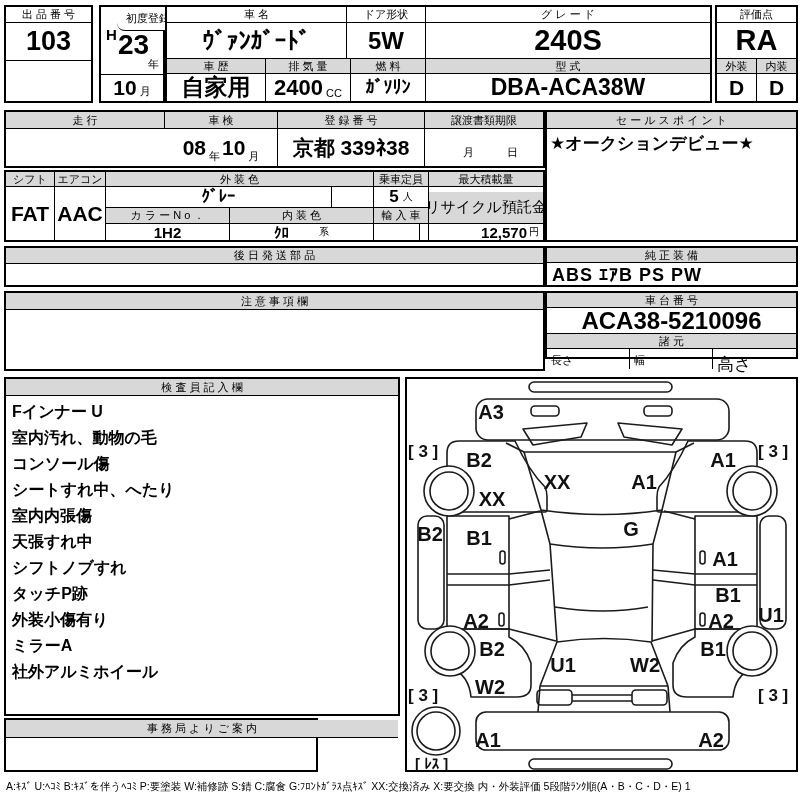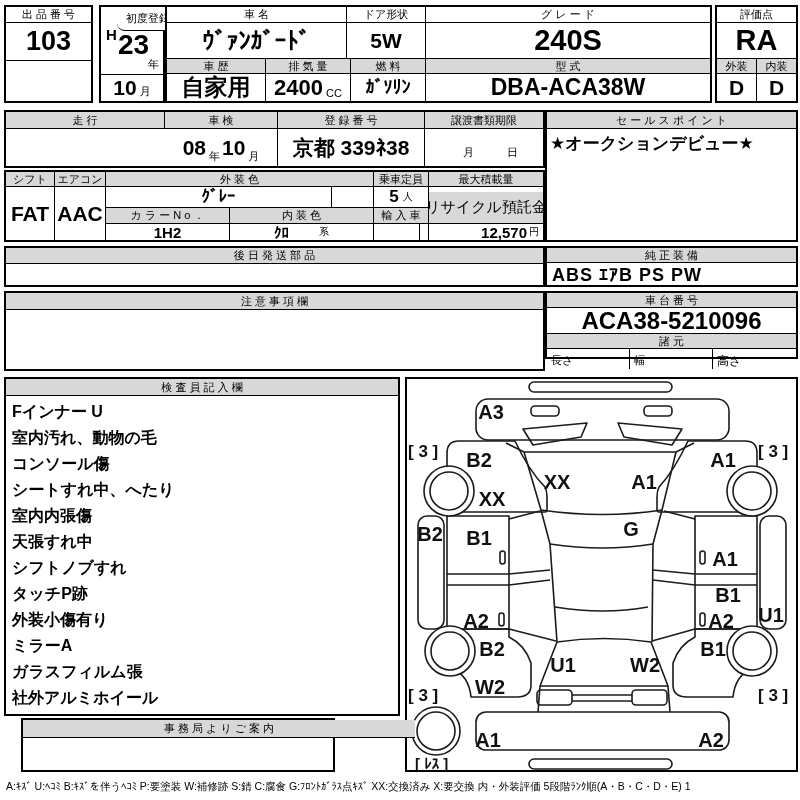--- a/index.html
+++ b/index.html
@@ -47,7 +47,7 @@
     <div class="abs c whdr br bb" style="left:180px;top:0;width:79px;height:16px;">ドア形状</div>
     <div class="abs c whdr bb" style="left:259px;top:0;width:284px;height:16px;">グ レ ー ド</div>
     <div class="abs c b br bb" style="left:0;top:16px;width:180px;height:36px;font-size:24px;">ｳﾞｧﾝｶﾞｰﾄﾞ</div>
-    <div class="abs c b br bb" style="left:180px;top:16px;width:79px;height:36px;font-size:21px;">5W</div>
+    <div class="abs c b br bb" style="left:180px;top:16px;width:79px;height:36px;font-size:24px;">5W</div>
     <div class="abs c b bb" style="left:259px;top:16px;width:284px;height:36px;font-size:29px;">240S</div>
     <div class="abs c hdr br bb" style="left:0;top:52px;width:99px;height:15px;">車 歴</div>
     <div class="abs c hdr br bb" style="left:99px;top:52px;width:85px;height:15px;">排 気 量</div>

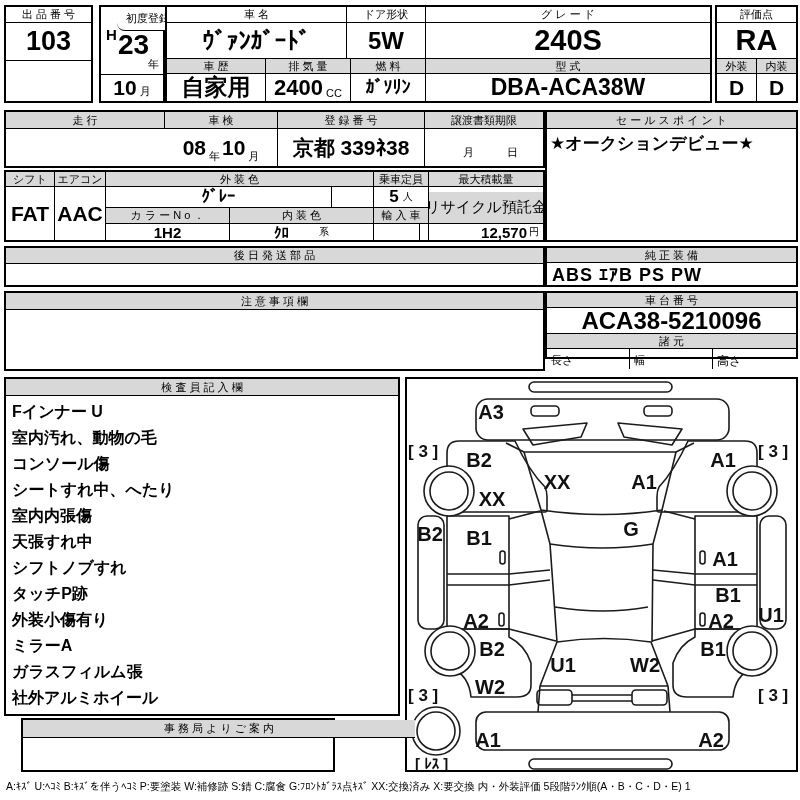--- a/index.html
+++ b/index.html
@@ -155,7 +155,7 @@
       <span class="abs" style="left:4px;top:4px;font-size:11px;">幅</span>
     </div>
     <div class="abs" style="left:166px;top:56px;width:83px;height:20px;">
-      <span class="abs" style="left:4px;top:4px;font-size:12px;">高さ</span>
+      <span class="abs" style="left:4px;top:4px;font-size:17px;">高さ</span>
     </div>
   </div>
 

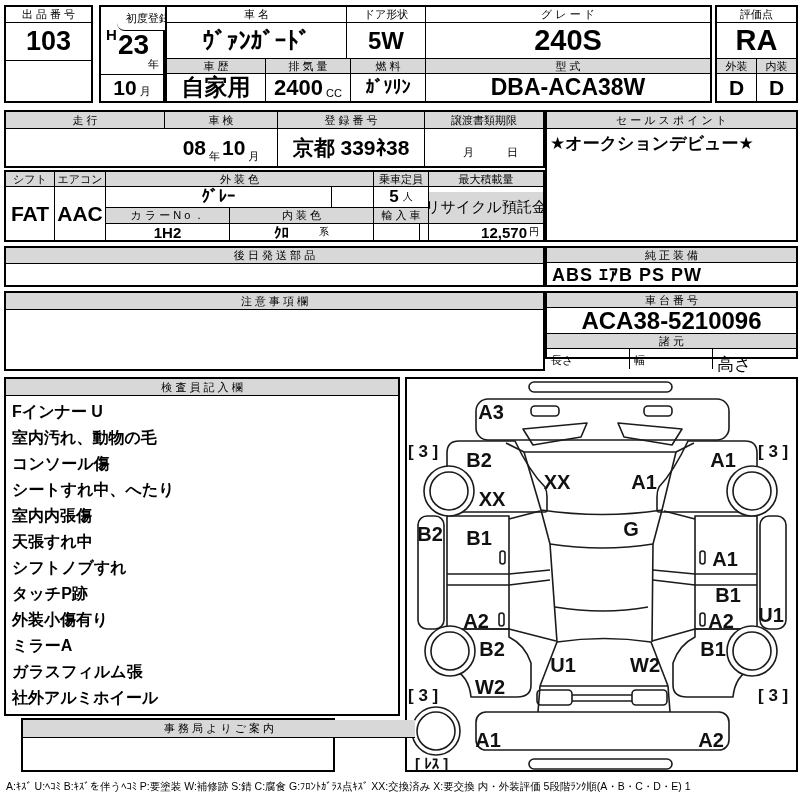--- a/index.html
+++ b/index.html
@@ -172,7 +172,6 @@
       <div class="note">タッチP跡</div>
       <div class="note">外装小傷有り</div>
       <div class="note">ミラーA</div>
-      <div class="note">ガラスフィルム張</div>
       <div class="note">社外アルミホイール</div>
     </div>
   </div>

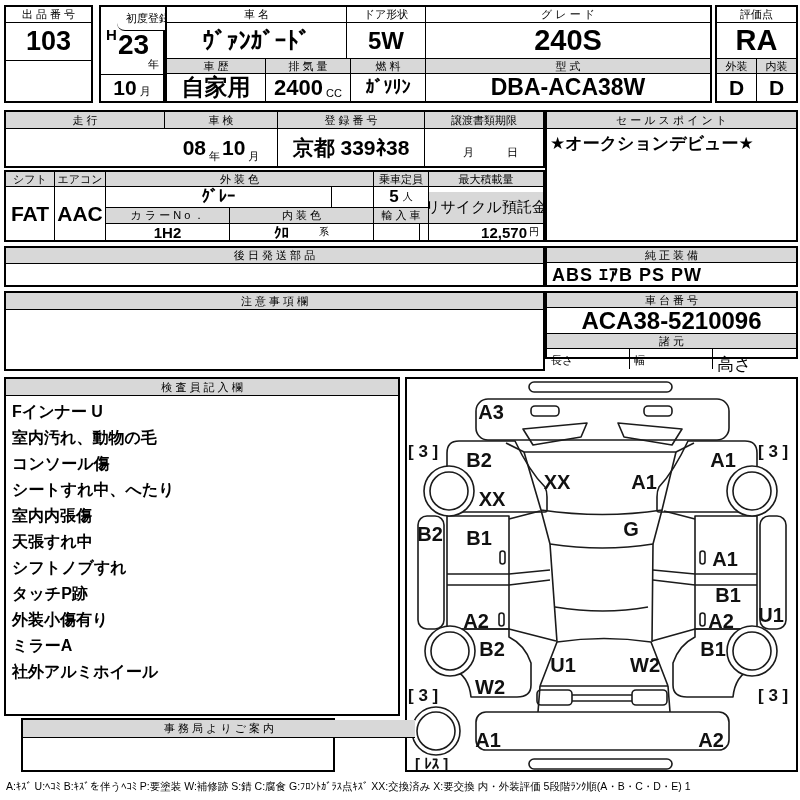--- a/index.html
+++ b/index.html
@@ -259,7 +259,7 @@
     </svg>
   </div>
 
-  <div class="abs box" style="left:21px;top:718px;width:314px;height:54px;">
+  <div class="abs box" style="left:4px;top:718px;width:314px;height:54px;">
     <div class="abs c hdr bb" style="left:0;top:0;width:392px;height:18px;">事 務 局 よ り ご 案 内</div>
     <div class="abs" style="left:0;top:18px;width:392px;height:32px;"></div>
   </div>

